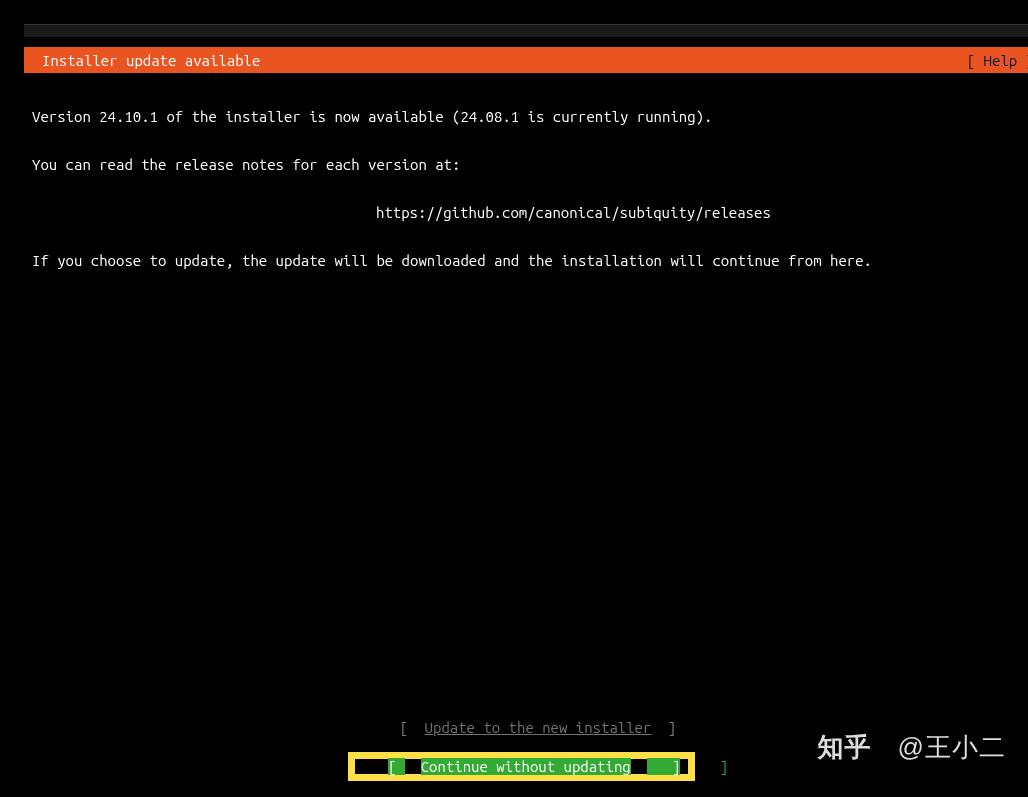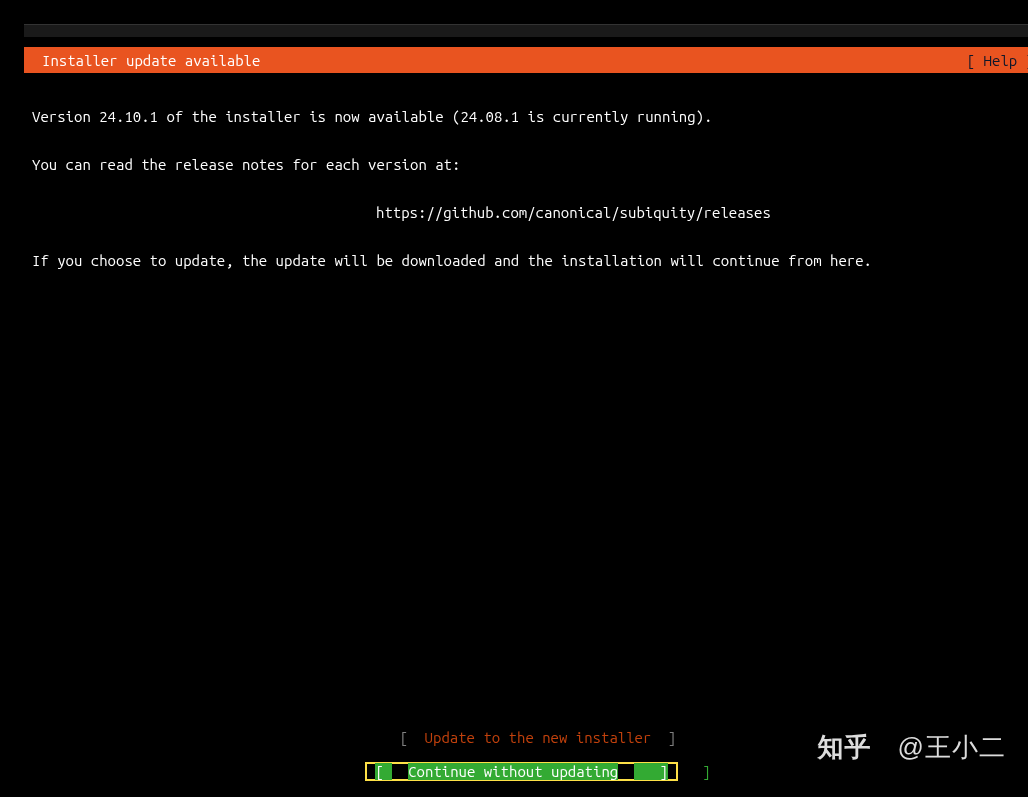--- a/index.html
+++ b/index.html
@@ -61,7 +61,8 @@
       color: #808080;
     }
     .button-label {
-      color: #c2410c;
+      text-decoration: underline;
+      color: #737373;
     }
     .button-selected {
       background: #33aa33;

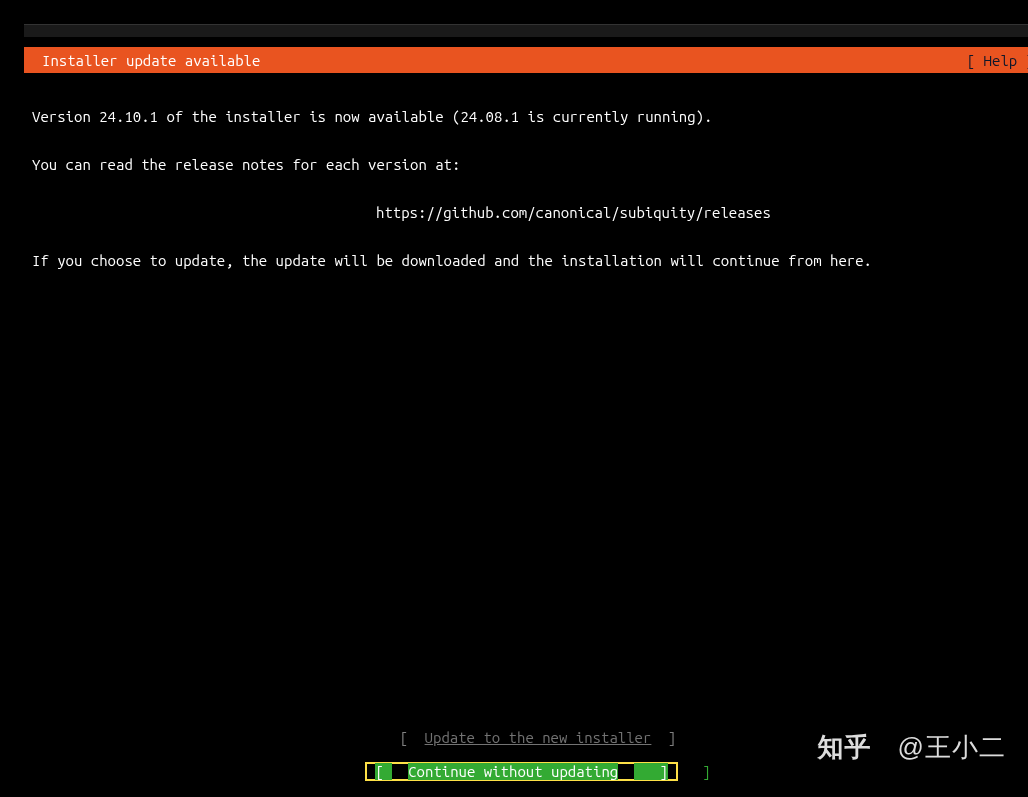--- a/index.html
+++ b/index.html
@@ -71,8 +71,9 @@
     }
     .selected-row {
       display: inline-block;
-      border: 2px solid #fde047;
+      border: 7px solid #fde047;
       line-height: 1.0;
+      padding-left: 25px;
     }
     .selected-row .bracket {
       background: #33aa33;

